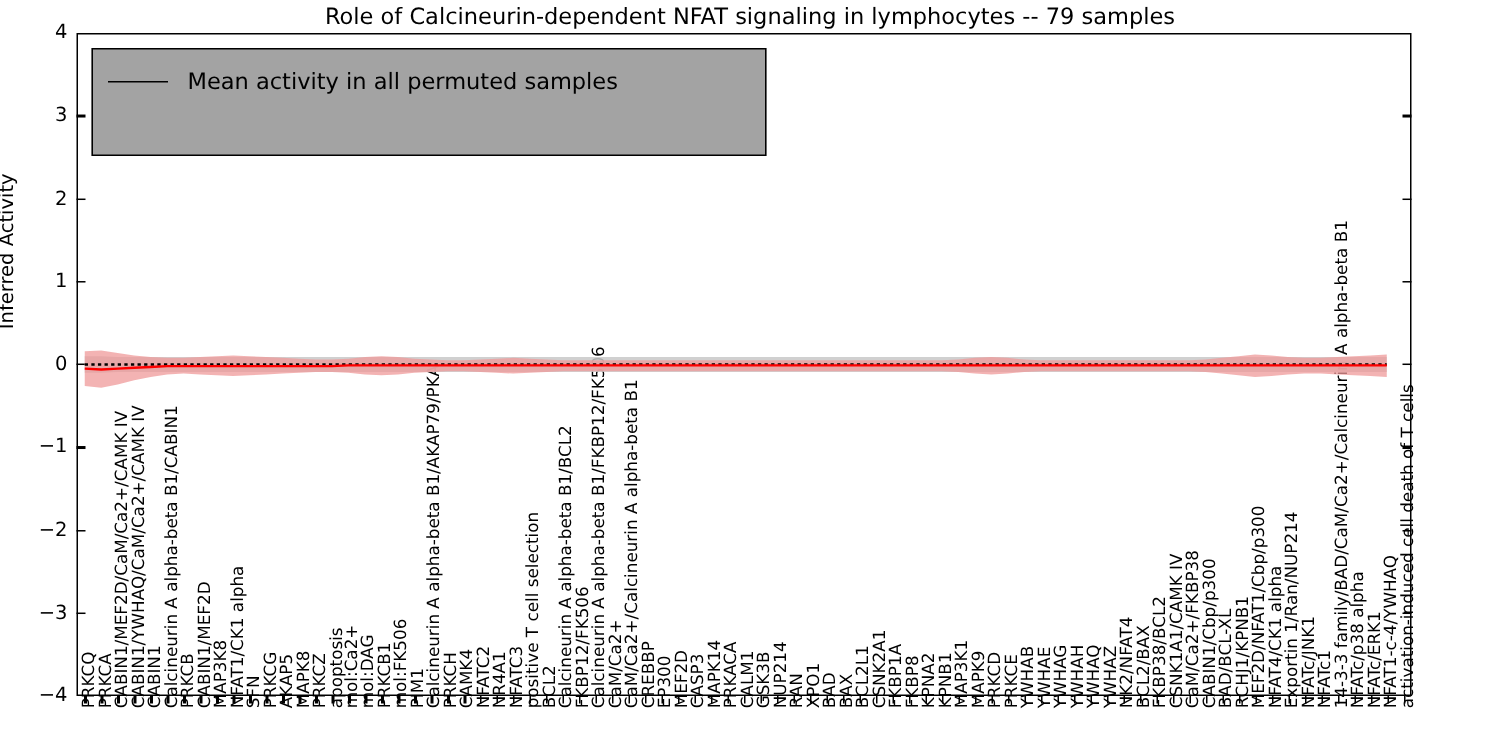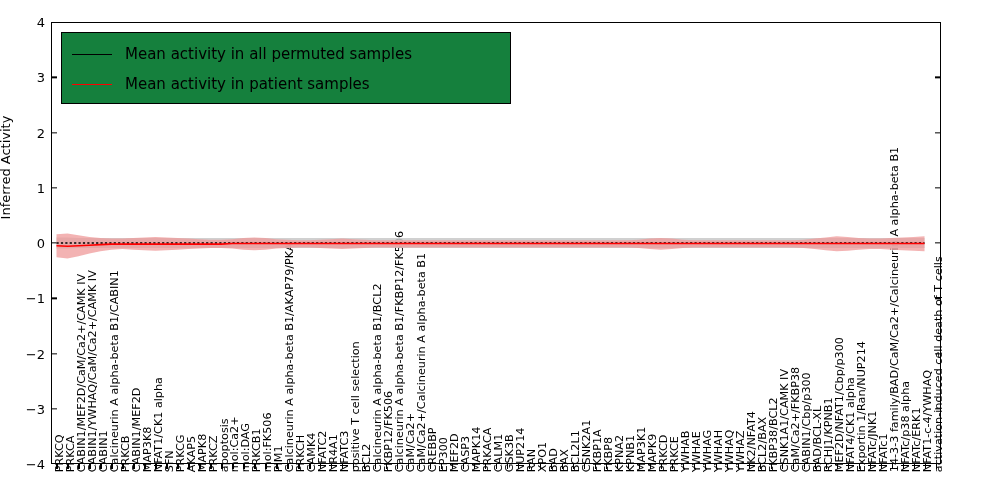--- a/index.html
+++ b/index.html
@@ -53,6 +53,7 @@
 
 <div id="root">
 
+  <div class="chart-title">Role of Calcineurin-dependent NFAT signaling in lymphocytes -- 79 samples</div>
 
   <div id="plot-frame"></div>
 

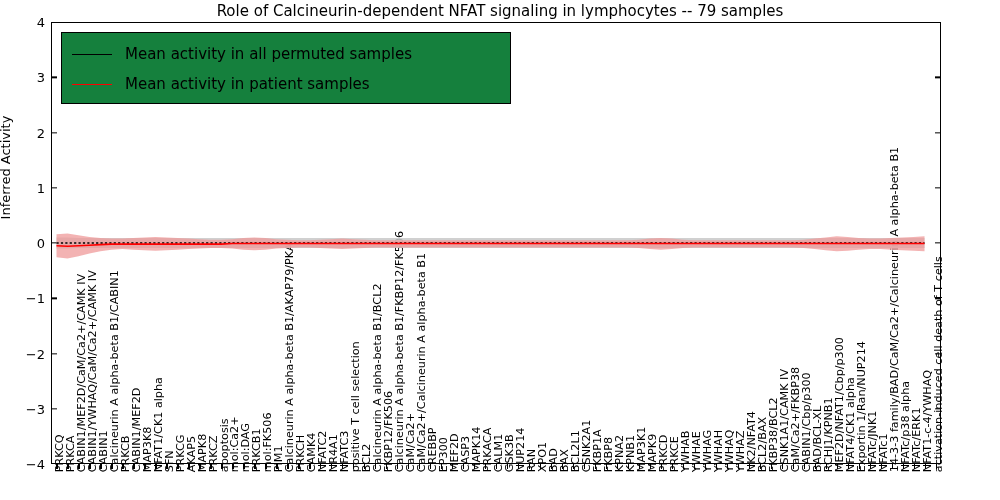--- a/index.html
+++ b/index.html
@@ -35,7 +35,7 @@
 
   
   #legend{position:absolute;left:61px;top:32px;width:450px;height:72px;
-    border:1.3px solid #000;background:#15803d;box-sizing:border-box;
+    border:1.3px solid #000;background:#a3a3a3;box-sizing:border-box;
     padding:6px 10px 6px 10px;}
   .legend-row{display:flex;align-items:center;height:30px;}
   .legend-swatch{width:40px;height:0;border-top:1.6px solid #000;margin-right:13px;

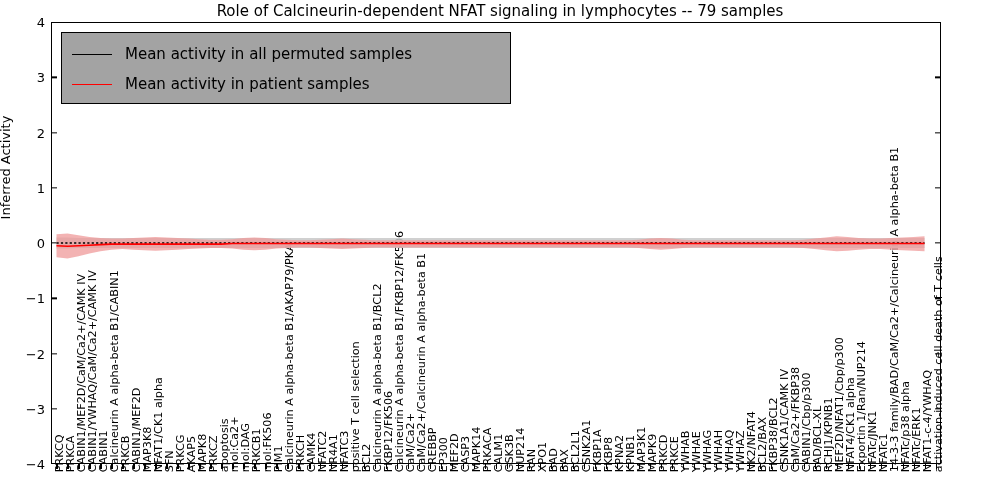--- a/index.html
+++ b/index.html
@@ -266,10 +266,6 @@
       <span class="legend-swatch"></span>
       <span class="legend-text">Mean activity in all permuted samples</span>
     </div>
-    <div class="legend-row">
-      <span class="legend-swatch red"></span>
-      <span class="legend-text">Mean activity in patient samples</span>
-    </div>
   </div>
 
 </div>

